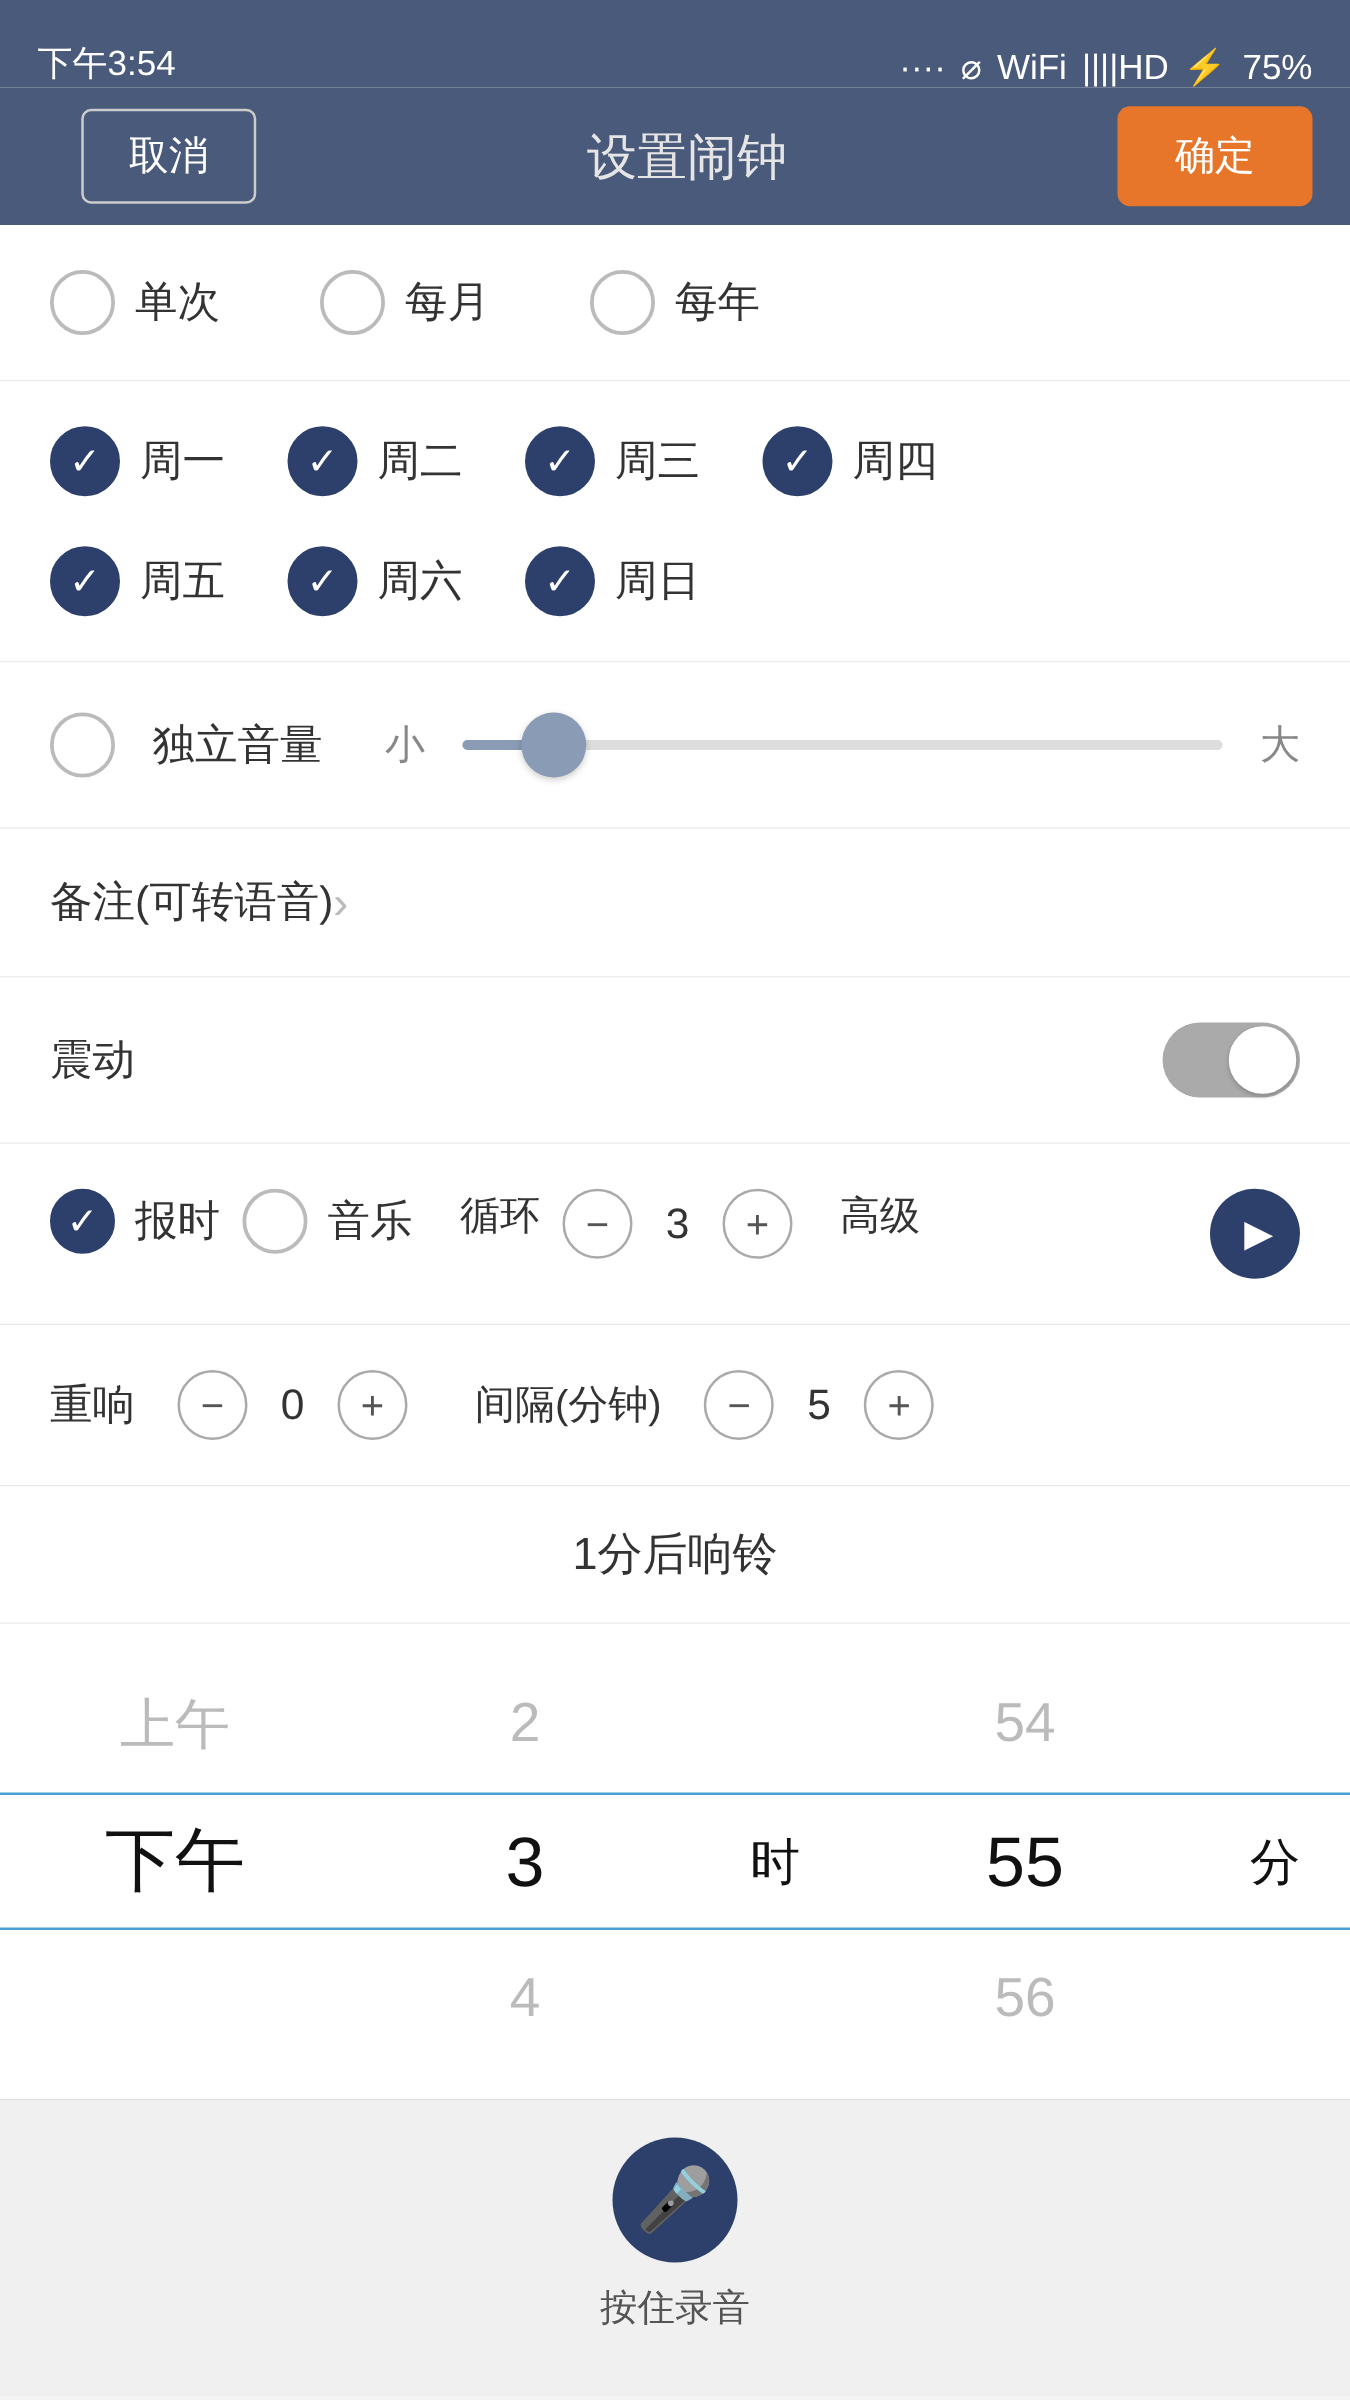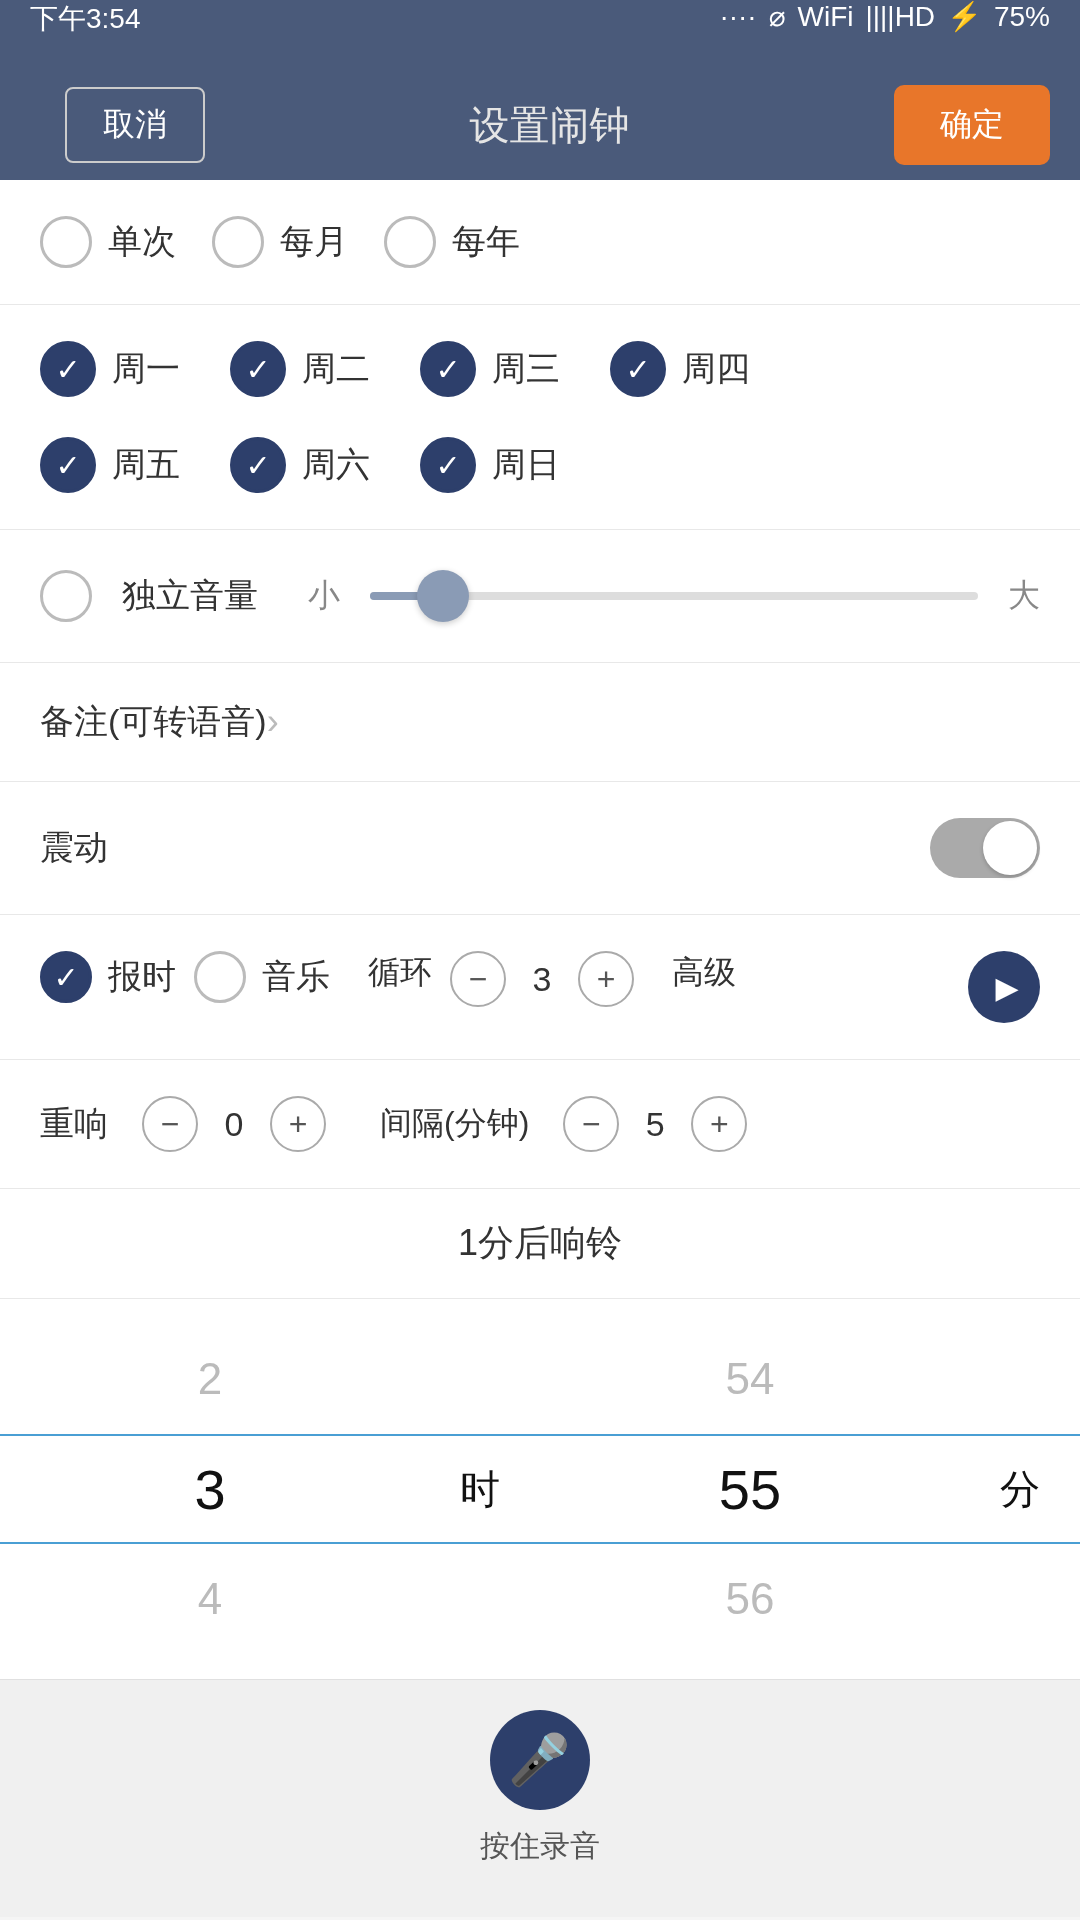--- a/index.html
+++ b/index.html
@@ -18,7 +18,7 @@
       color: white;
       height: 70px;
       display: flex;
-      align-items: flex-start;
+      align-items: flex-end;
       justify-content: space-between;
       padding: 0 30px;
       font-size: 28px;

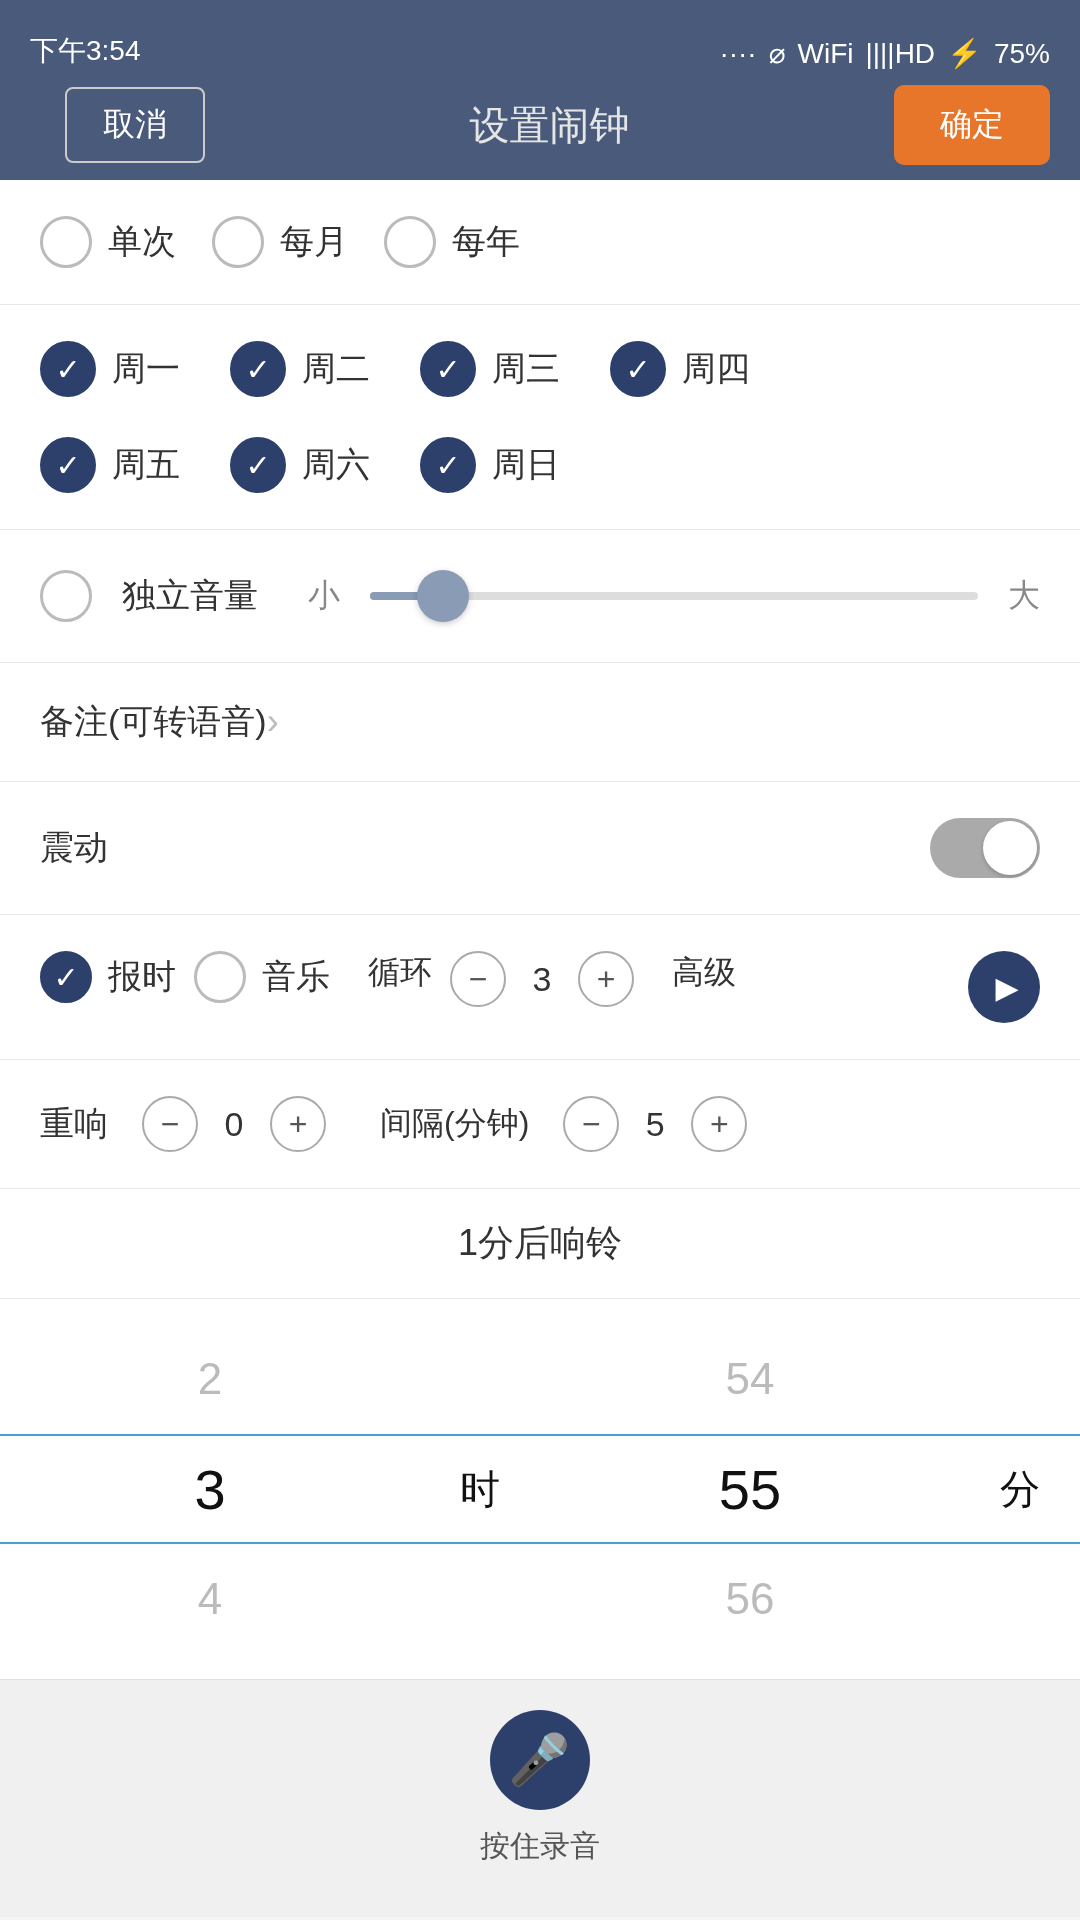--- a/index.html
+++ b/index.html
@@ -80,7 +80,7 @@
     .repeat-row {
       display: flex;
       align-items: center;
-      gap: 36px;
+      gap: 80px;
     }
     .radio-option {
       display: flex;

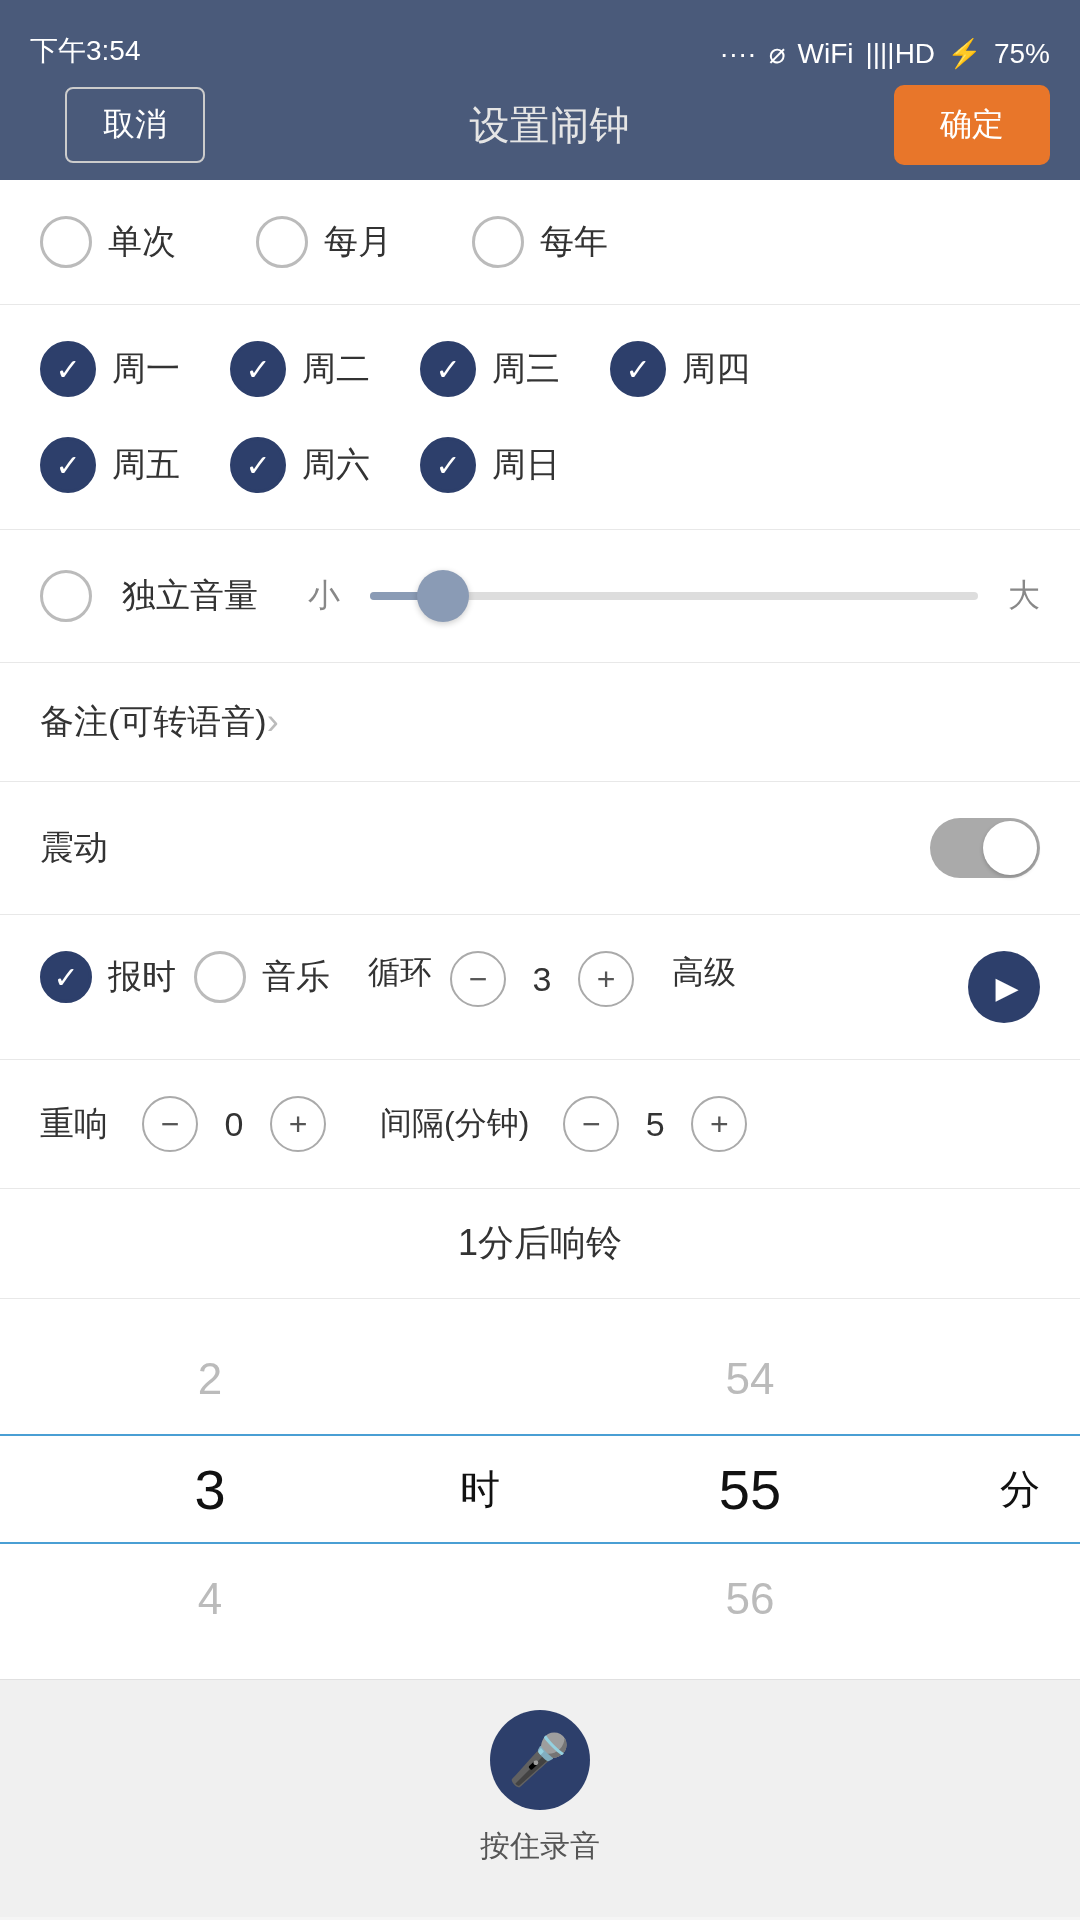--- a/index.html
+++ b/index.html
@@ -565,6 +565,11 @@
     <div class="picker-highlight"></div>
     <div class="picker-columns">
 
+      <div class="picker-col">
+        <div class="picker-item">上午</div>
+        <div class="picker-item selected">下午</div>
+        <div class="picker-item"></div>
+      </div>
 
       <div class="picker-col">
         <div class="picker-item">2</div>

